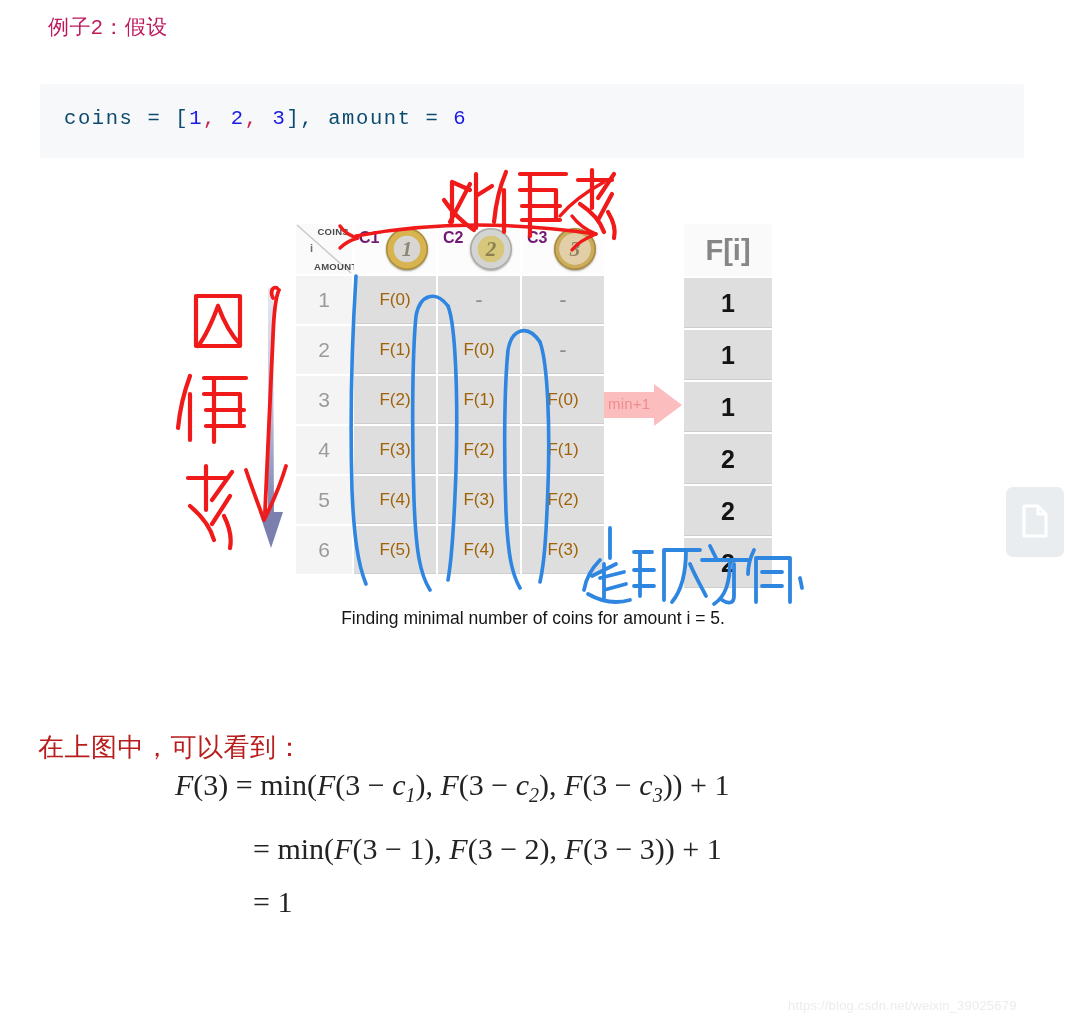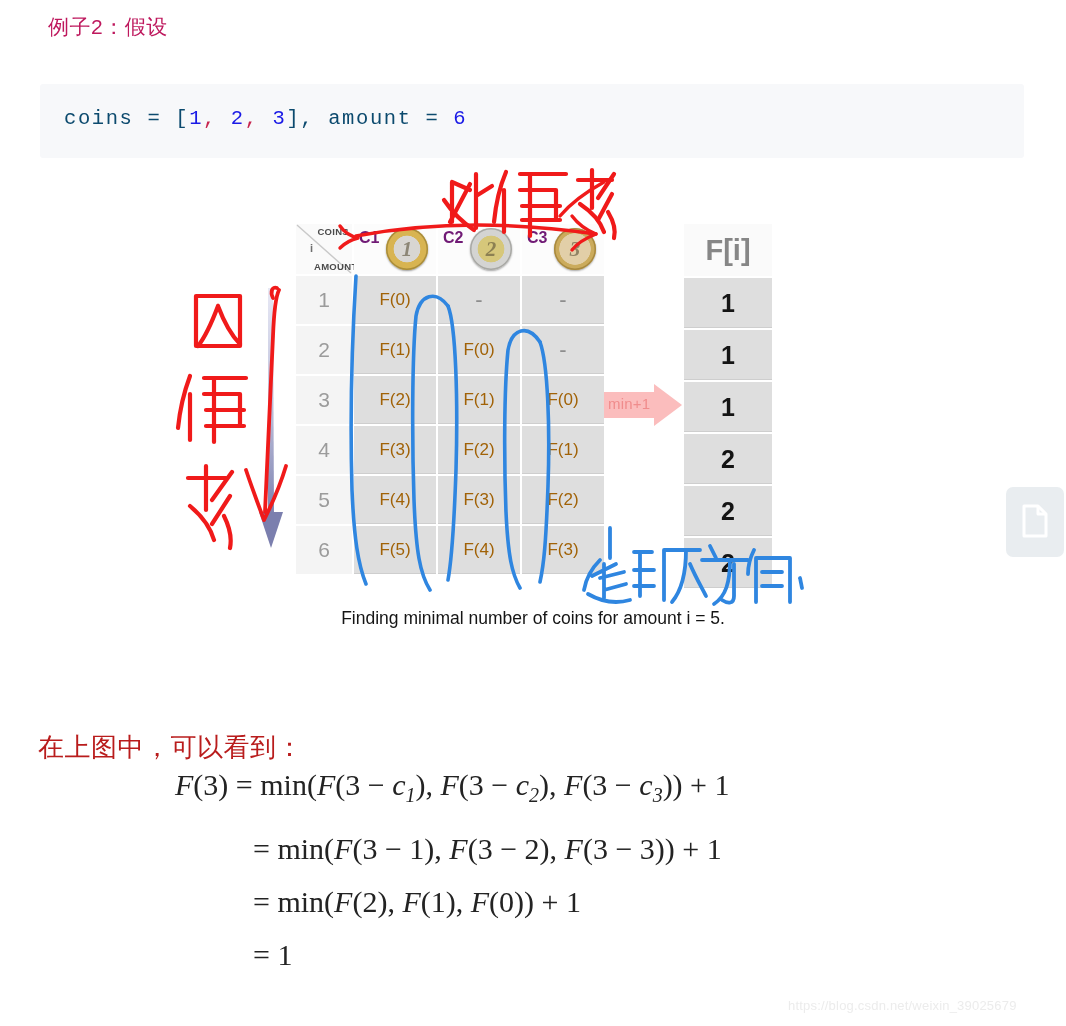--- a/index.html
+++ b/index.html
@@ -505,7 +505,6 @@
 <div class="math" id="math-block">
     <div class="math-line"><span class="mi">F</span><span class="mo">(3) = min(</span><span class="mi">F</span><span class="mo">(3 − </span><span class="mi">c</span><span class="sub">1</span><span class="mo">), </span><span class="mi">F</span><span class="mo">(3 − </span><span class="mi">c</span><span class="sub">2</span><span class="mo">), </span><span class="mi">F</span><span class="mo">(3 − </span><span class="mi">c</span><span class="sub">3</span><span class="mo">)) + 1</span></div>
     <div class="math-line indent"><span class="mo">= min(</span><span class="mi">F</span><span class="mo">(3 − 1), </span><span class="mi">F</span><span class="mo">(3 − 2), </span><span class="mi">F</span><span class="mo">(3 − 3)) + 1</span></div>
-    <div class="math-line indent"><span class="mo">= min(</span><span class="mi">F</span><span class="mo">(2), </span><span class="mi">F</span><span class="mo">(1), </span><span class="mi">F</span><span class="mo">(0)) + 1</span></div>
     <div class="math-line indent"><span class="mo">= 1</span></div>
   </div>
 

